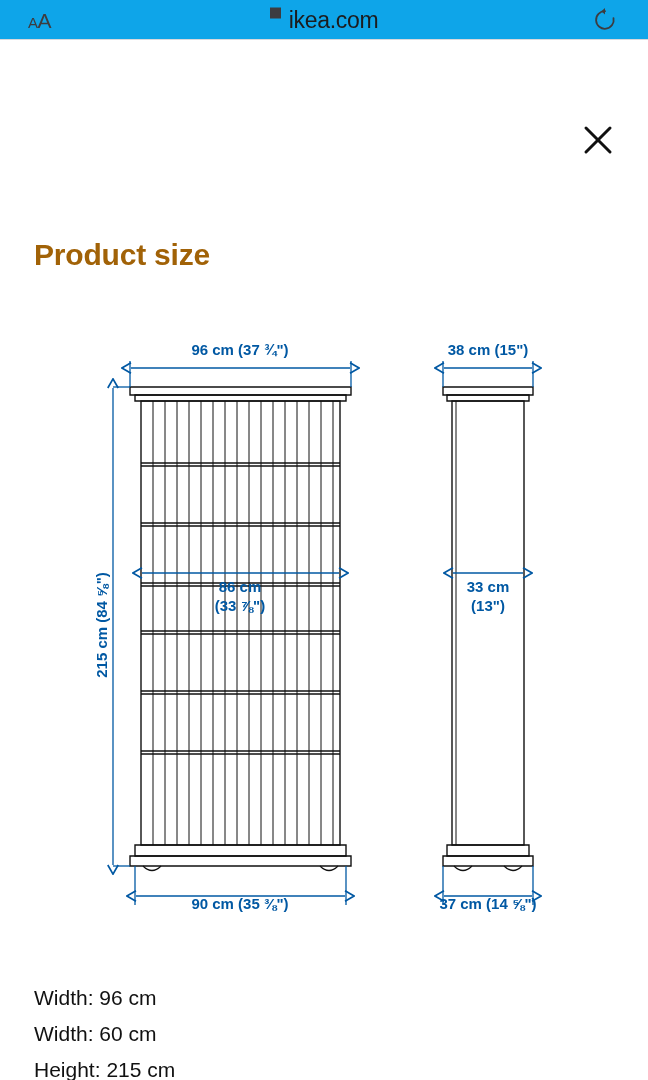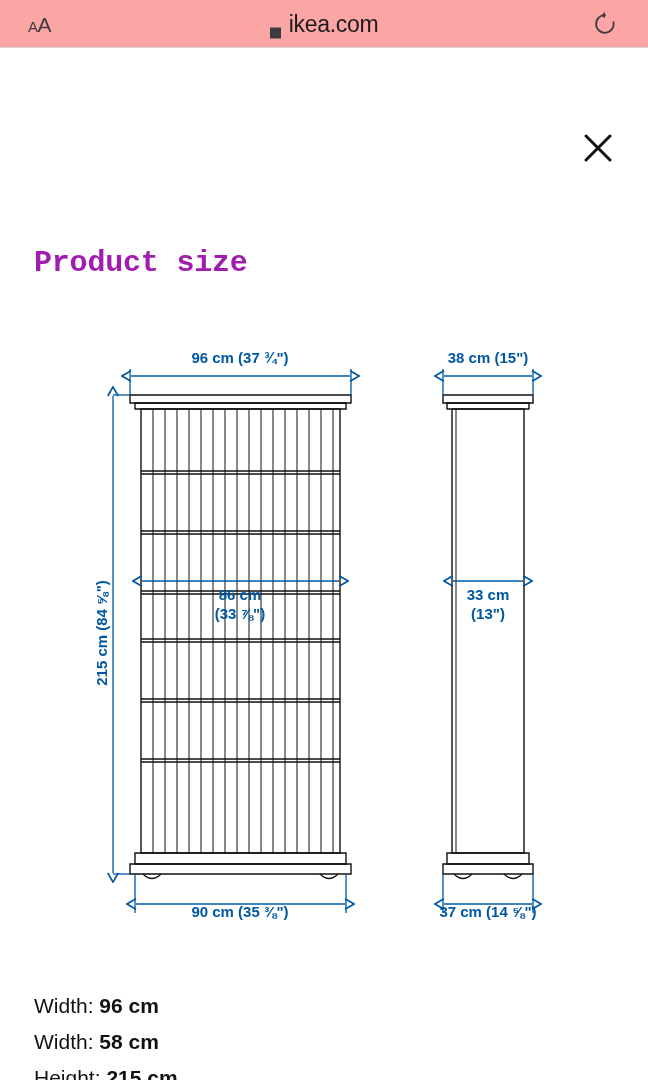--- a/index.html
+++ b/index.html
@@ -15,8 +15,8 @@
   .browser-bar {
     position: relative;
     width: 648px;
-    height: 48px;
-    background: #fca5a5;
+    height: 40px;
+    background: #0ea5e9;
     border-bottom: 1px solid #d8d8dc;
   }
   .aa-button {

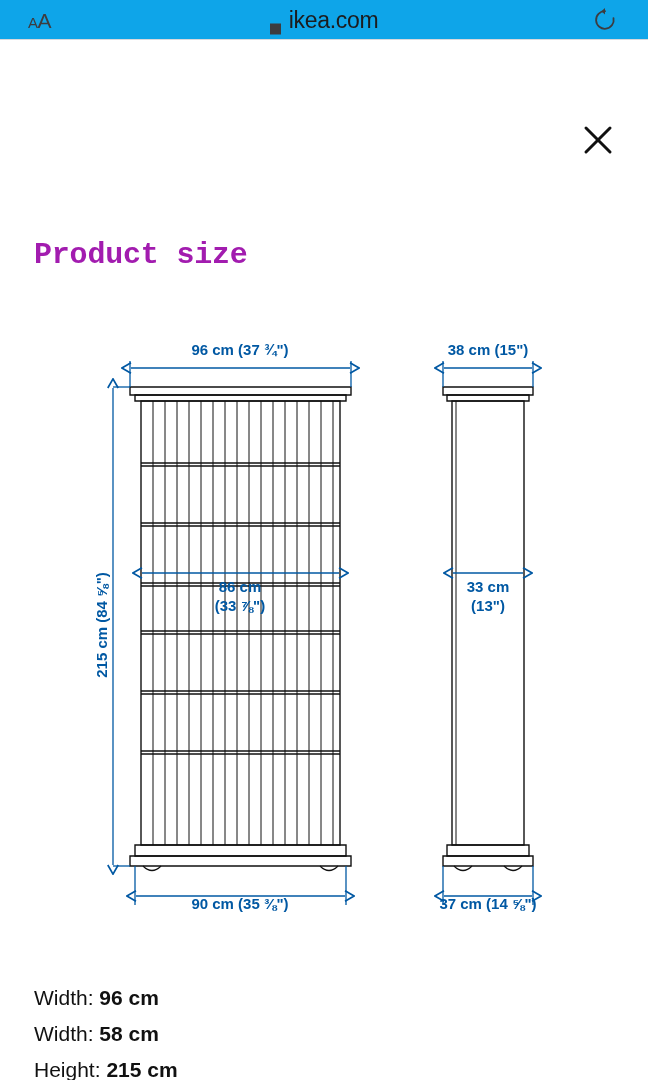--- a/index.html
+++ b/index.html
@@ -36,7 +36,7 @@
     top: 50%;
     transform: translateY(-50%);
     display: flex;
-    align-items: flex-end;
+    align-items: flex-start;
     justify-content: center;
     gap: 8px;
   }

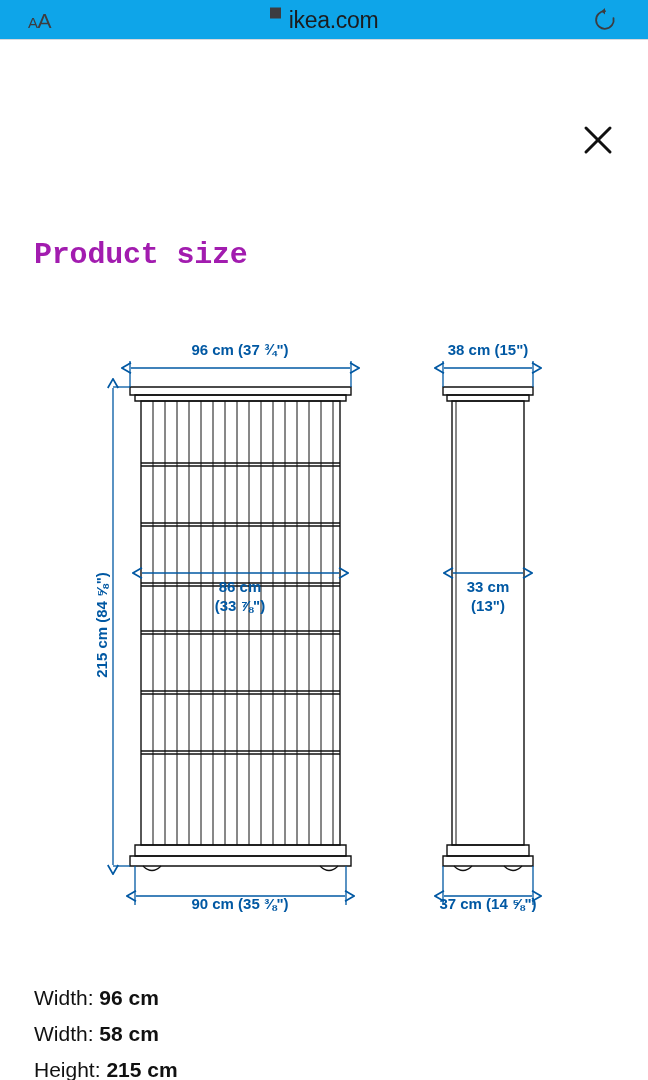--- a/index.html
+++ b/index.html
@@ -83,9 +83,8 @@
     left: 34px;
     font-size: 30px;
     font-weight: bold;
-    color: #a21caf;
+    color: #a16207;
     letter-spacing: -0.2px;
-    font-family: Liberation Mono, monospace;
   }
 
   

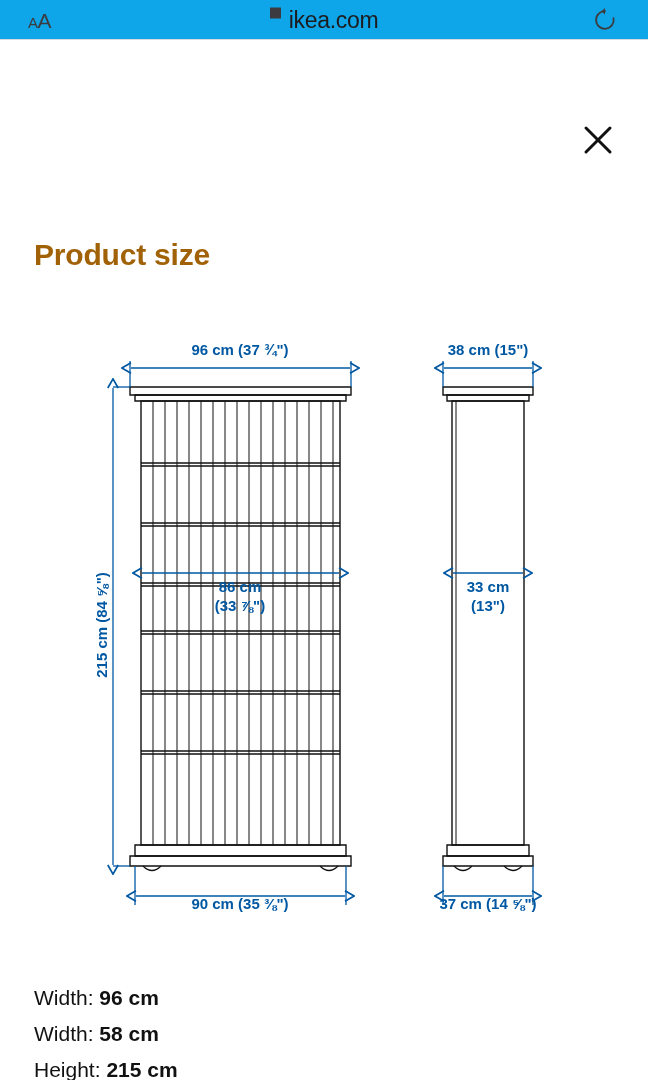--- a/index.html
+++ b/index.html
@@ -110,7 +110,7 @@
     white-space: nowrap;
   }
   .spec-label { font-weight: normal; }
-  .spec-value { font-weight: bold; margin-top: 40px; }
+  .spec-value { font-weight: normal; margin-top: 40px; }
 </style>
 </head>
 <body>

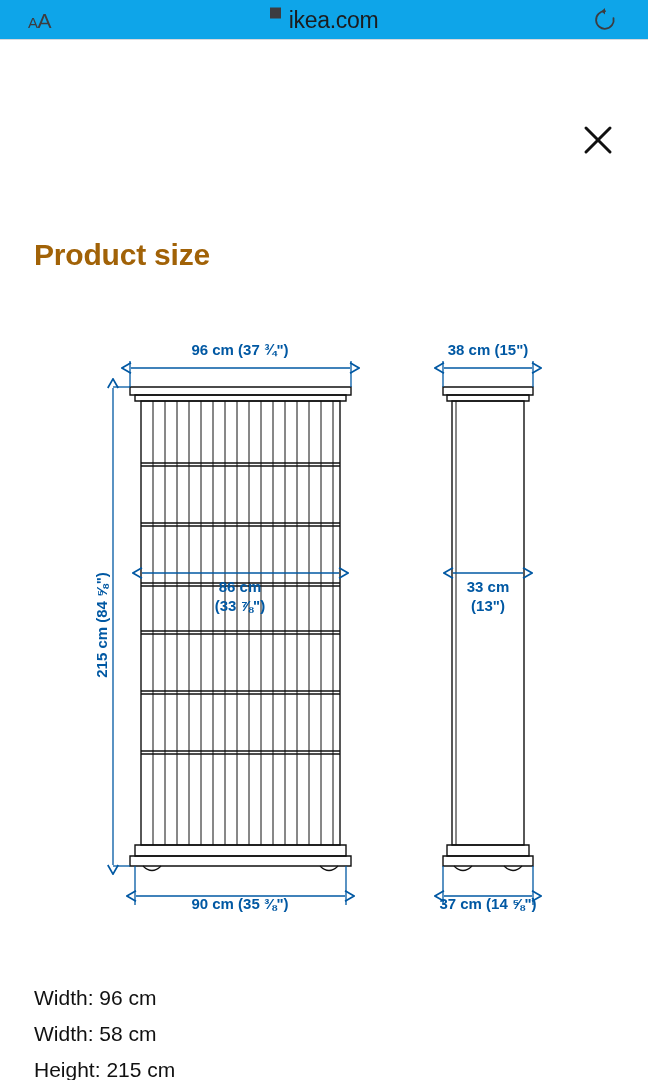--- a/index.html
+++ b/index.html
@@ -262,7 +262,7 @@
     </div>
     <div class="spec-row">
       <span class="spec-label">Width:</span>
-      <span class="spec-value">58 cm</span>
+      <span class="spec-value">60 cm</span>
     </div>
     <div class="spec-row">
       <span class="spec-label">Height:</span>

